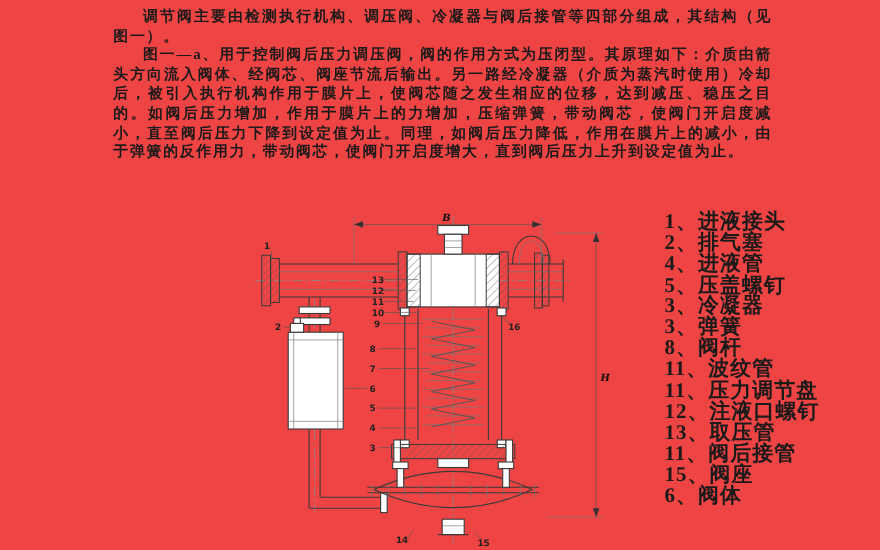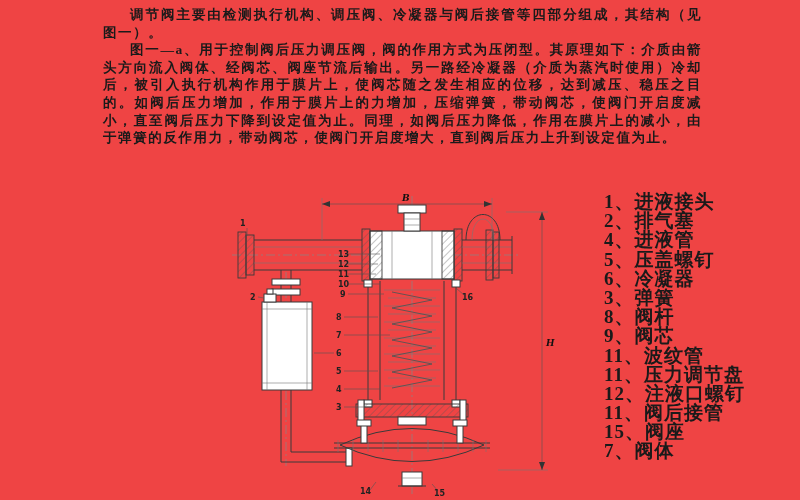--- a/index.html
+++ b/index.html
@@ -236,7 +236,7 @@
     <div class="part">2、排气塞</div>
     <div class="part">4、进液管</div>
     <div class="part">5、压盖螺钉</div>
-    <div class="part">6、冷凝器</div>
+    <div class="part">3、冷凝器</div>
     <div class="part">3、弹簧</div>
     <div class="part">8、阀杆</div>
     <div class="part">9、阀芯</div>

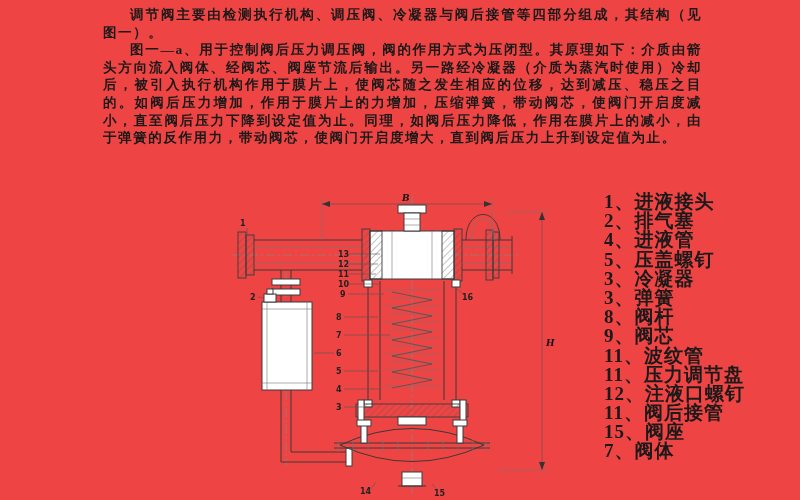--- a/index.html
+++ b/index.html
@@ -239,7 +239,6 @@
     <div class="part">3、冷凝器</div>
     <div class="part">3、弹簧</div>
     <div class="part">8、阀杆</div>
-    <div class="part">9、阀芯</div>
     <div class="part">11、波纹管</div>
     <div class="part">11、压力调节盘</div>
     <div class="part">12、注液口螺钉</div>

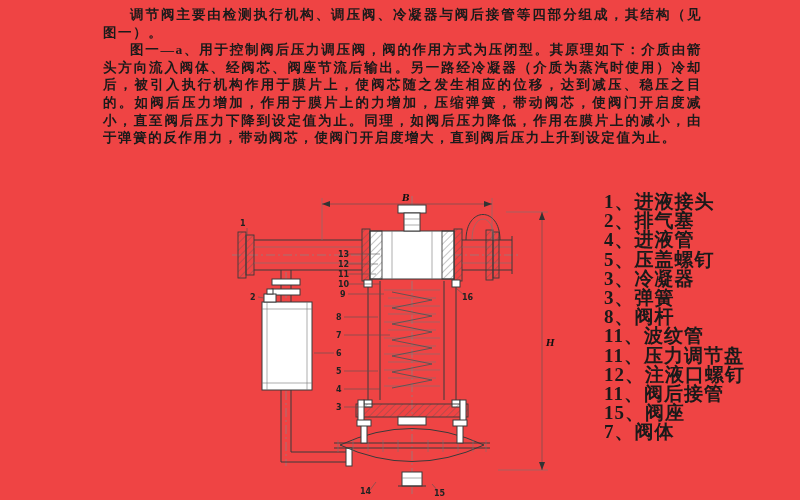--- a/index.html
+++ b/index.html
@@ -242,6 +242,7 @@
     <div class="part">11、波纹管</div>
     <div class="part">11、压力调节盘</div>
     <div class="part">12、注液口螺钉</div>
+    <div class="part">13、取压管</div>
     <div class="part">11、阀后接管</div>
     <div class="part">15、阀座</div>
     <div class="part">7、阀体</div>

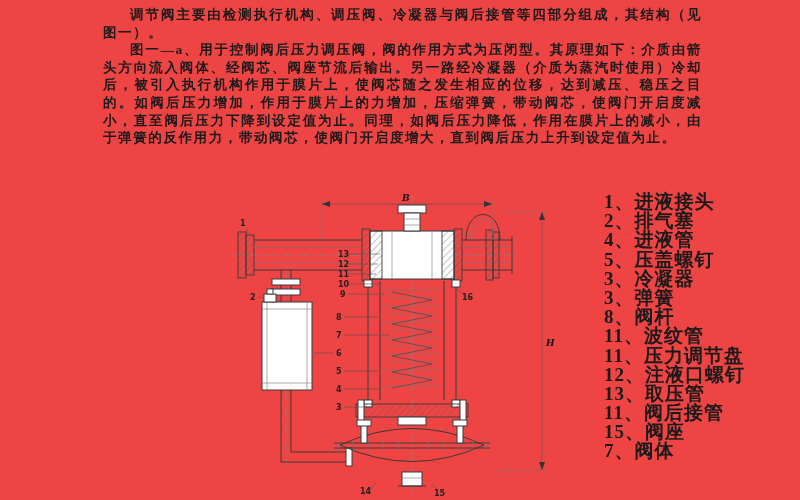--- a/index.html
+++ b/index.html
@@ -245,7 +245,7 @@
     <div class="part">13、取压管</div>
     <div class="part">11、阀后接管</div>
     <div class="part">15、阀座</div>
-    <div class="part">7、阀体</div>
+    <div class="part">6、阀体</div>
   </div>
 
 </div>

